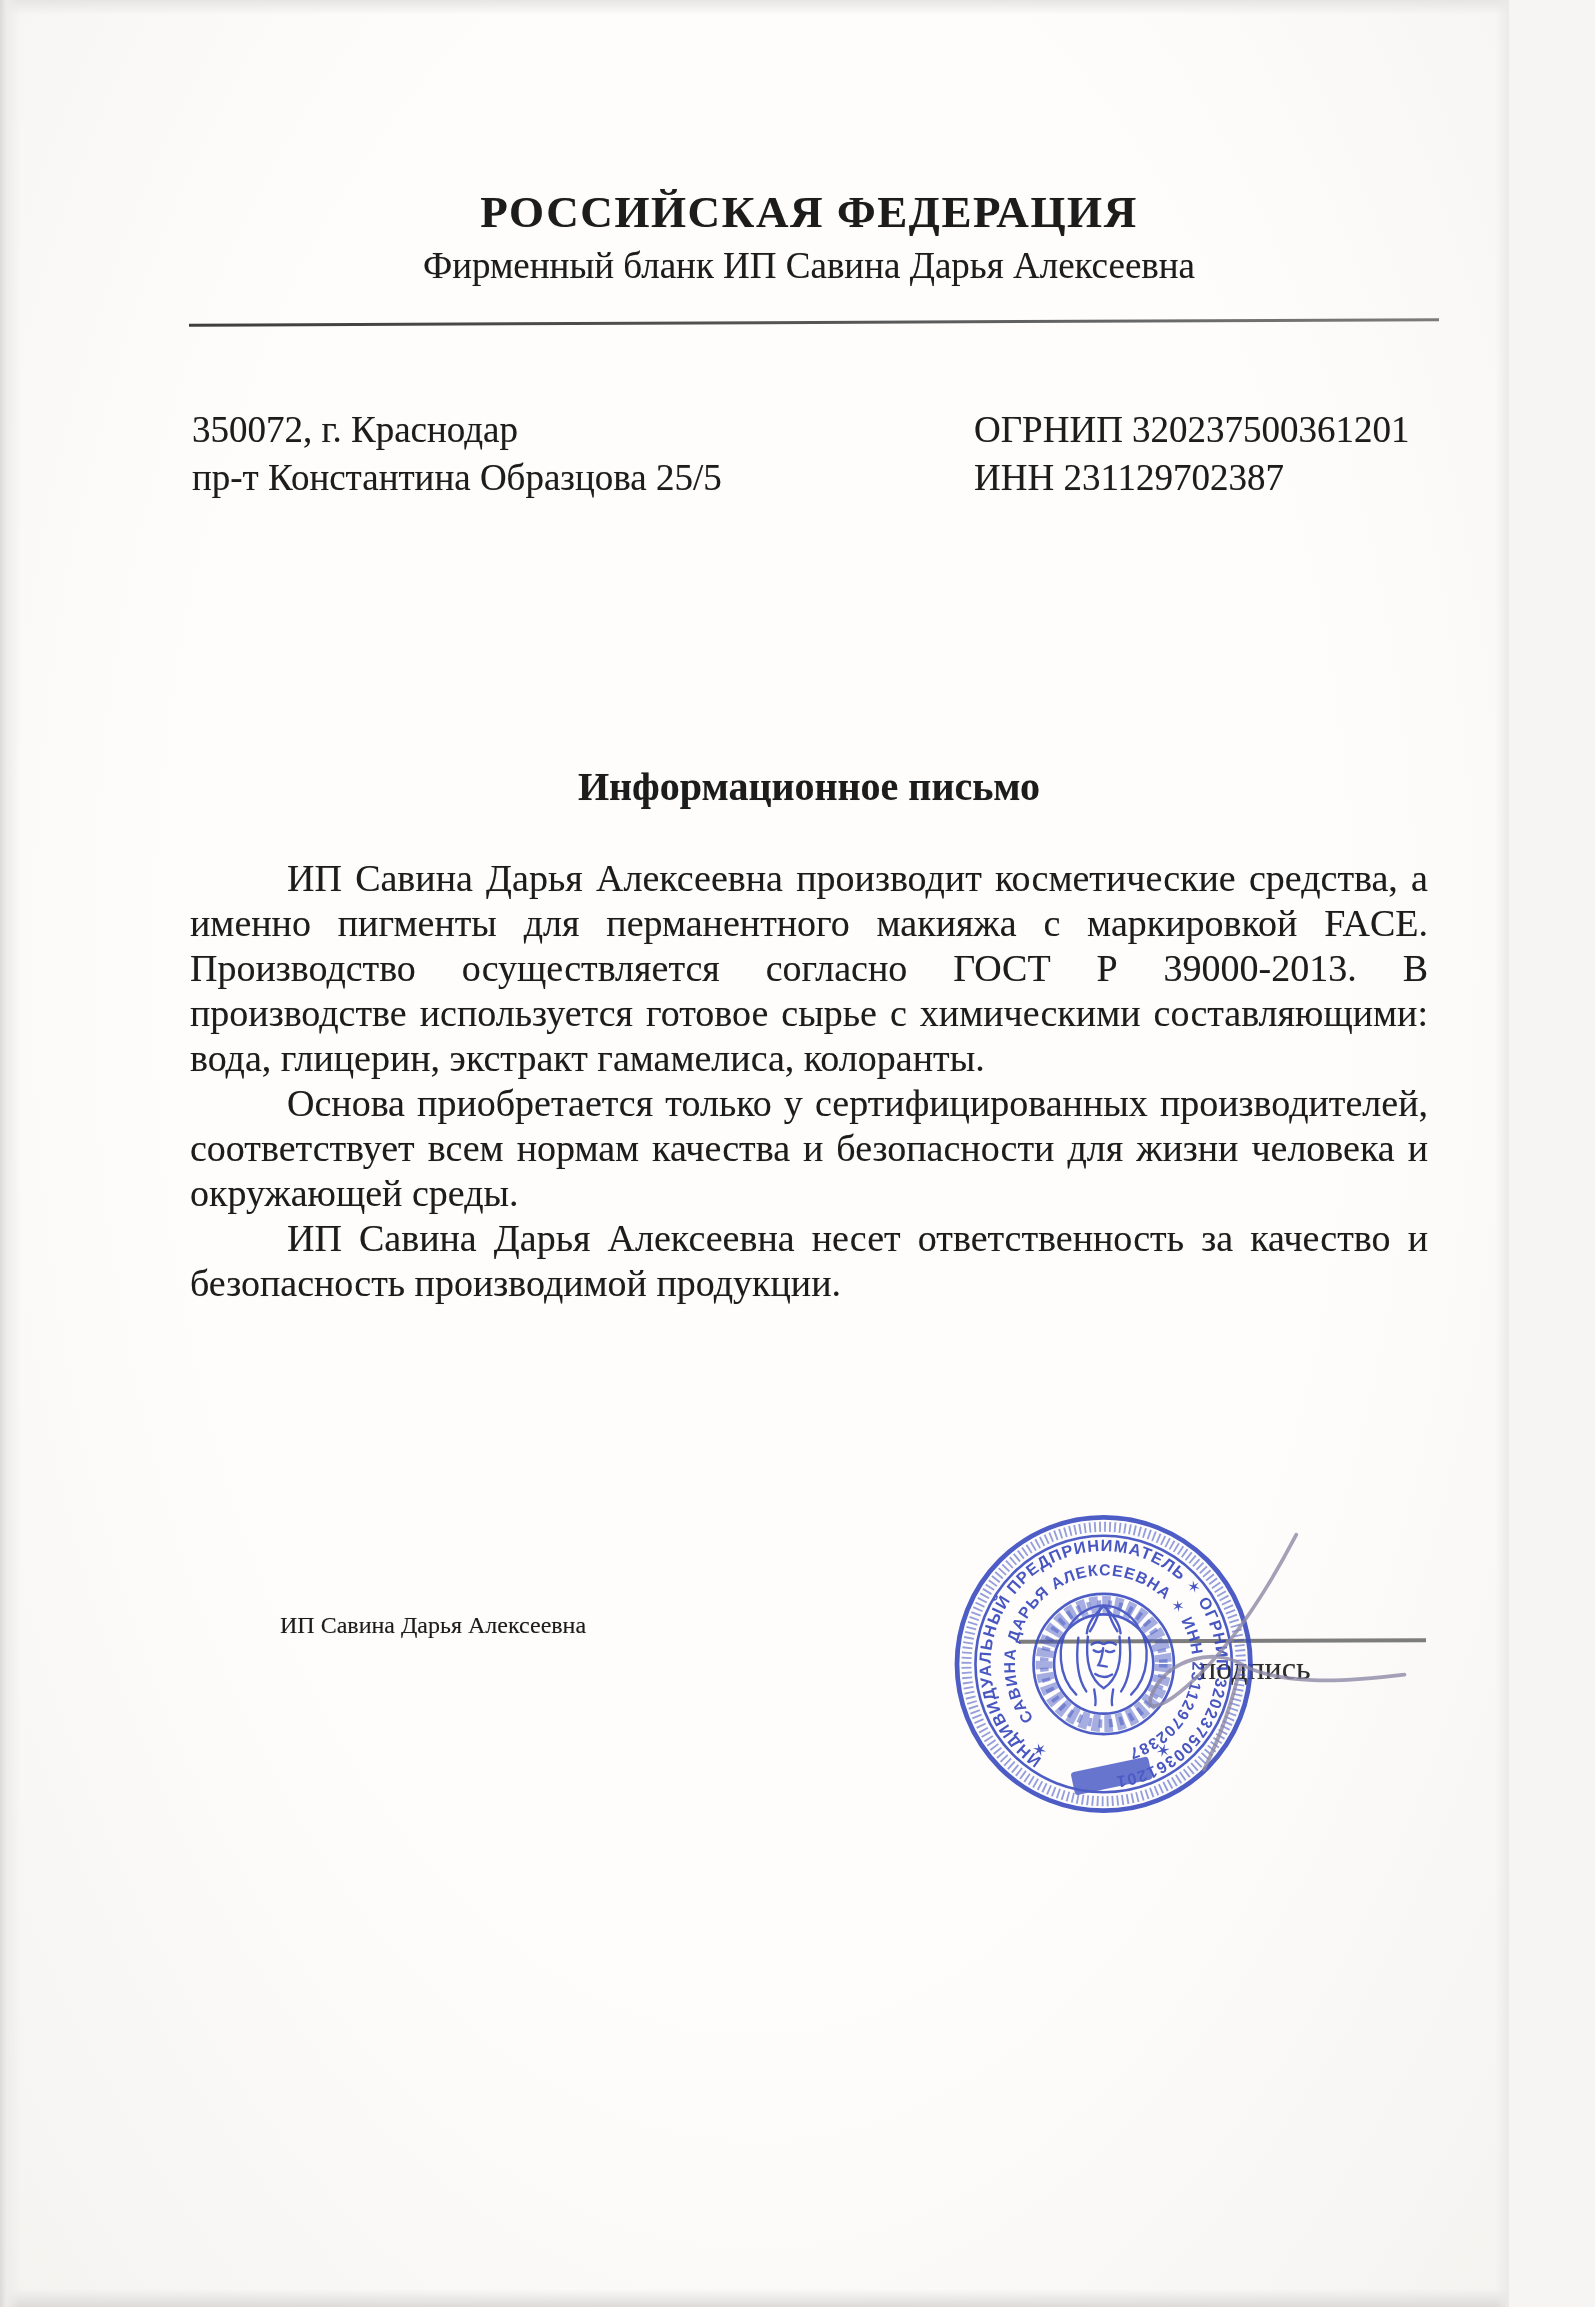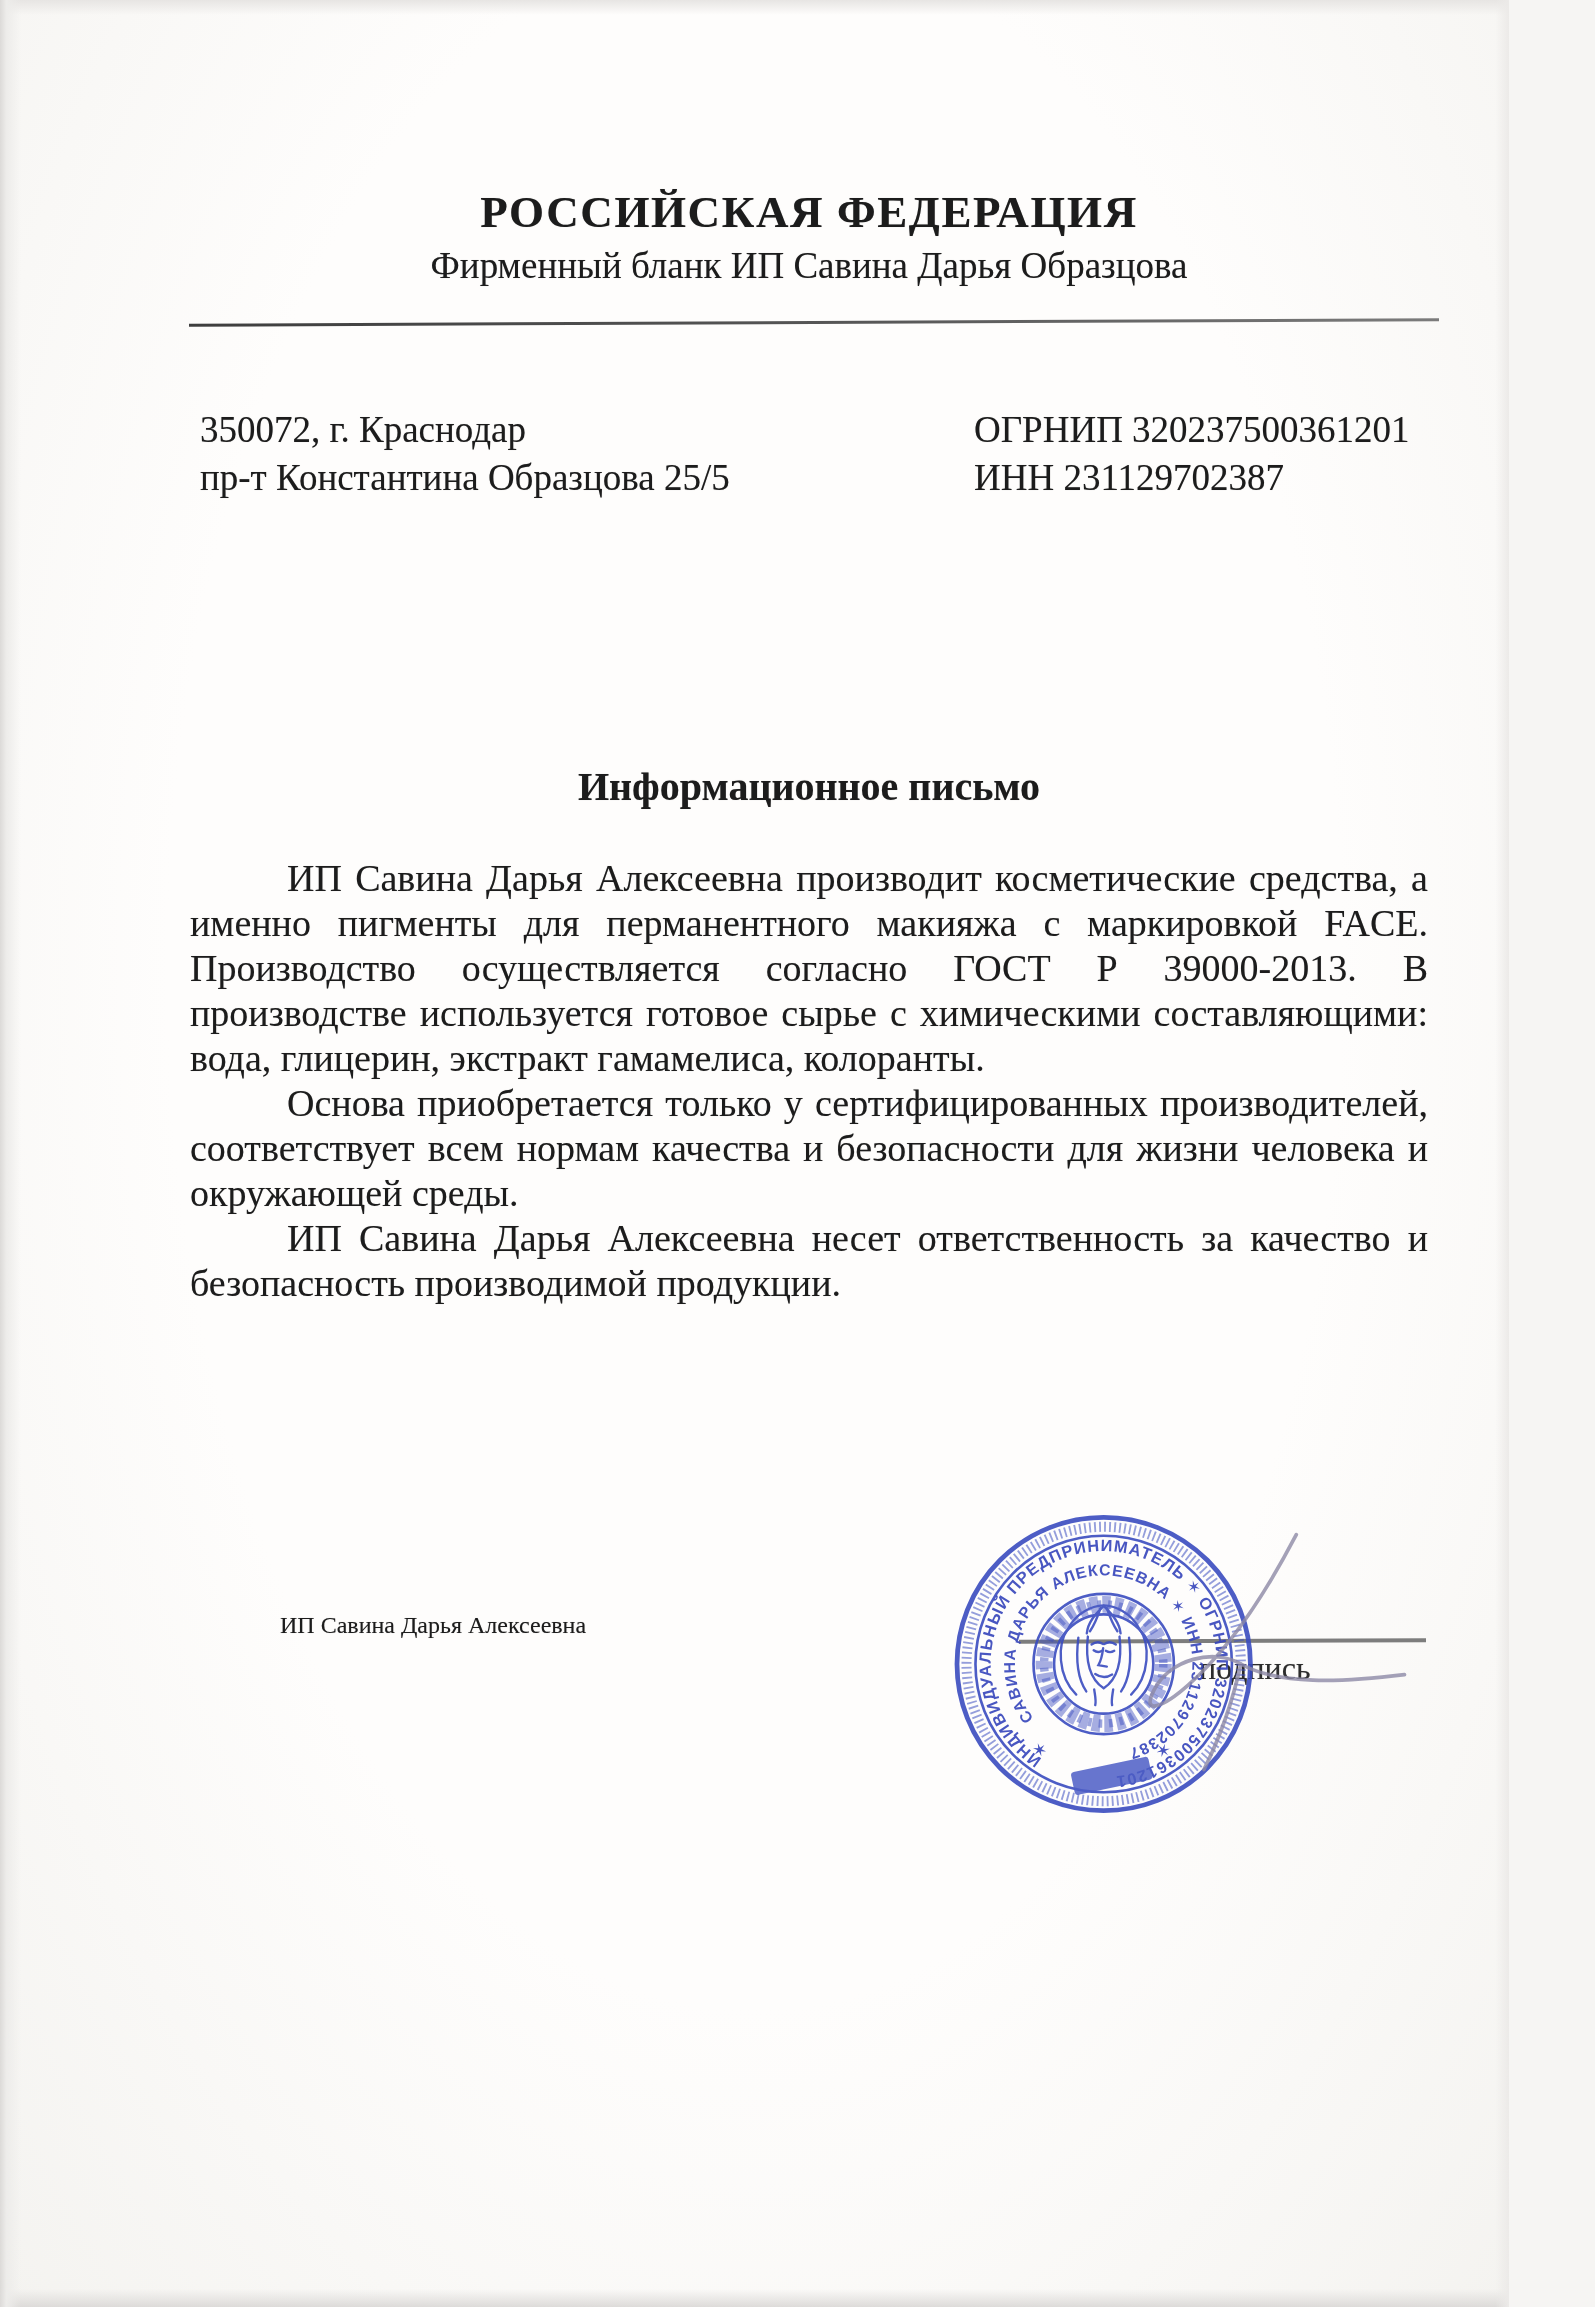--- a/index.html
+++ b/index.html
@@ -63,7 +63,7 @@
 
   <div class="txt doc-title">РОССИЙСКАЯ ФЕДЕРАЦИЯ</div>
 
-  <div class="txt doc-subtitle">Фирменный бланк ИП Савина Дарья Образцова</div>
+  <div class="txt doc-subtitle">Фирменный бланк ИП Савина Дарья Алексеевна</div>
 
   <div class="rule"></div>
 

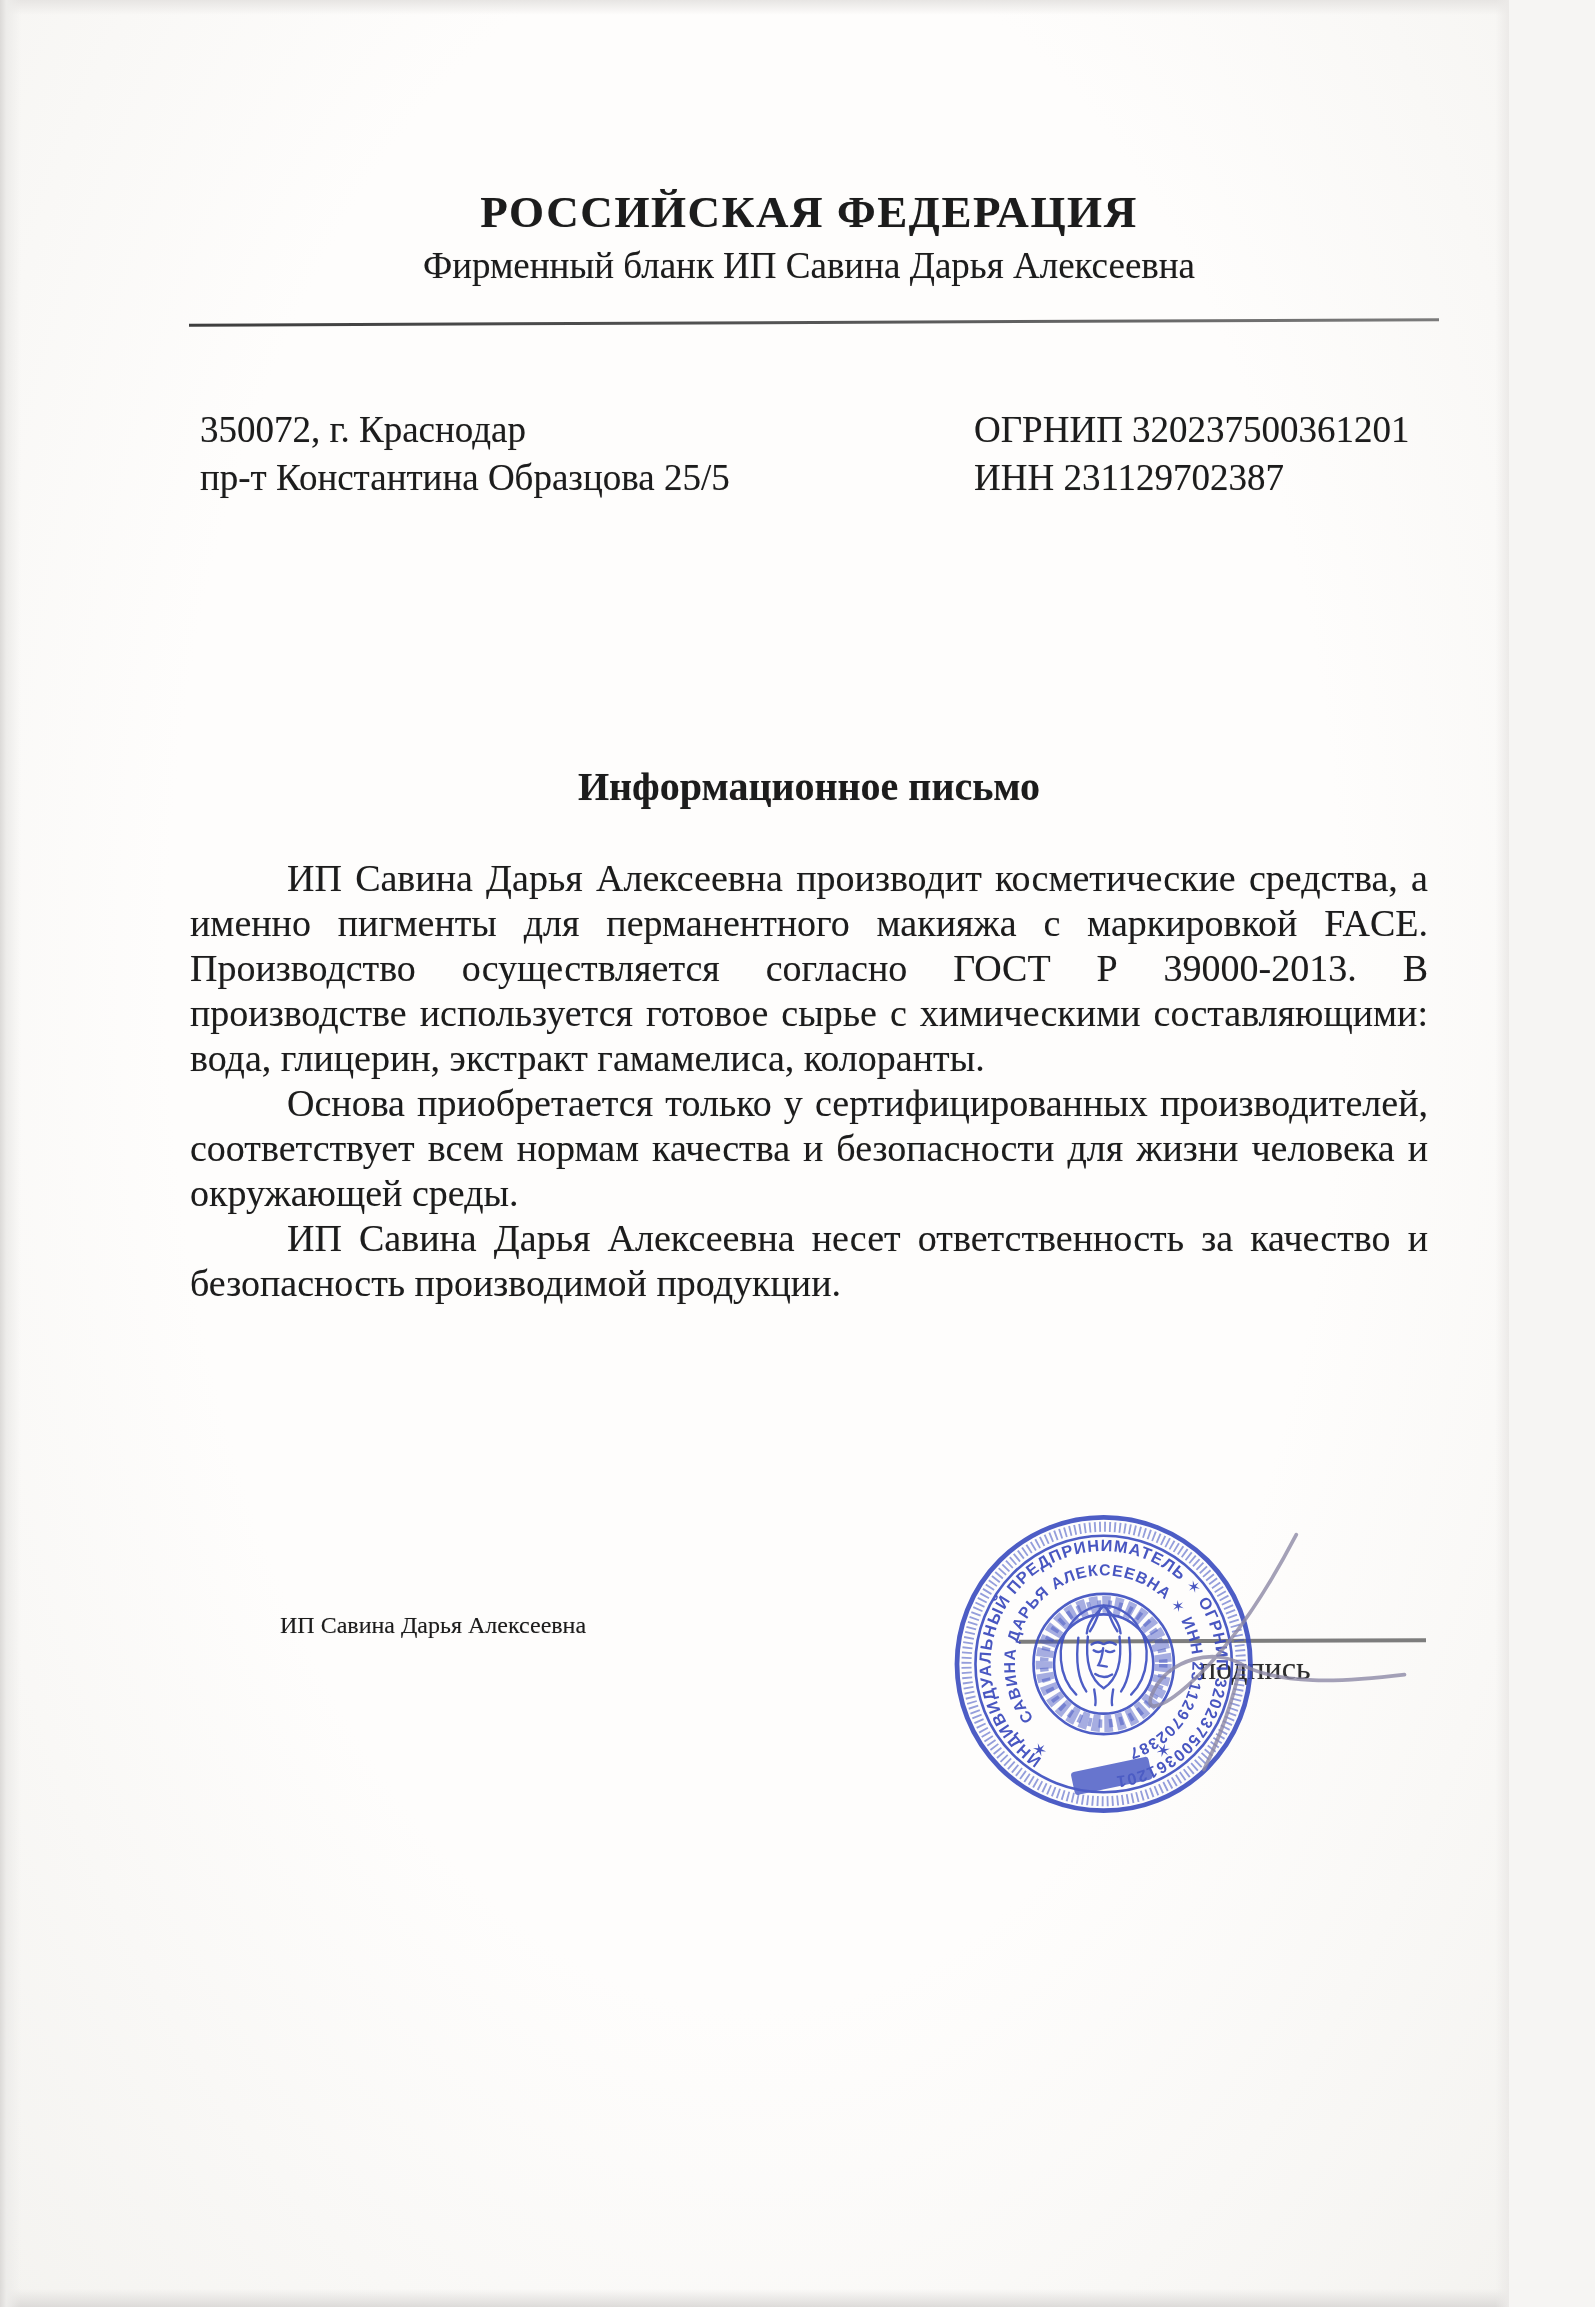--- a/index.html
+++ b/index.html
@@ -32,7 +32,7 @@
     background:linear-gradient(90deg,#3e3e3e 0%,#585858 55%,#7b7b7b 100%);
     transform:rotate(-0.25deg);
   }
-  .req-left{left:200px;}
+  .req-left{left:192px;}
   .req-right{left:974px;}
   .req-l1{top:408px;font-size:37px;}
   .req-l2{top:456px;font-size:37px;}

